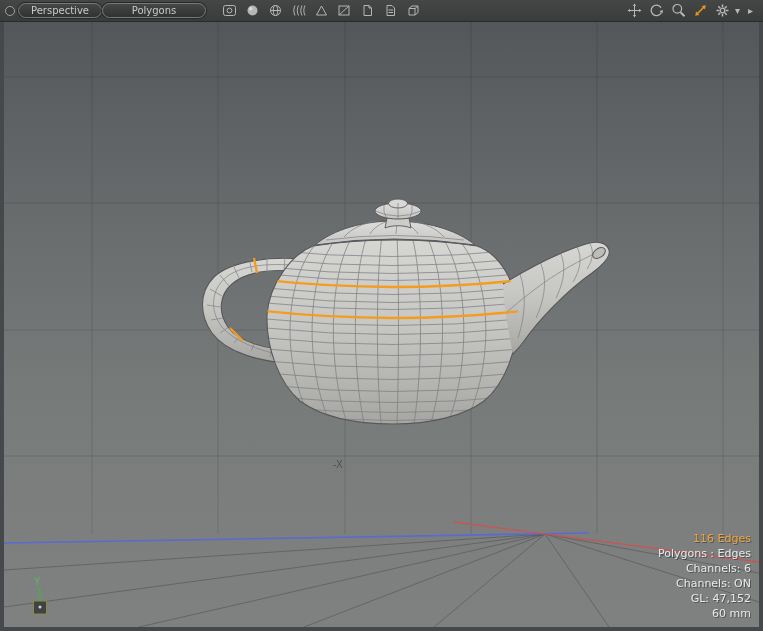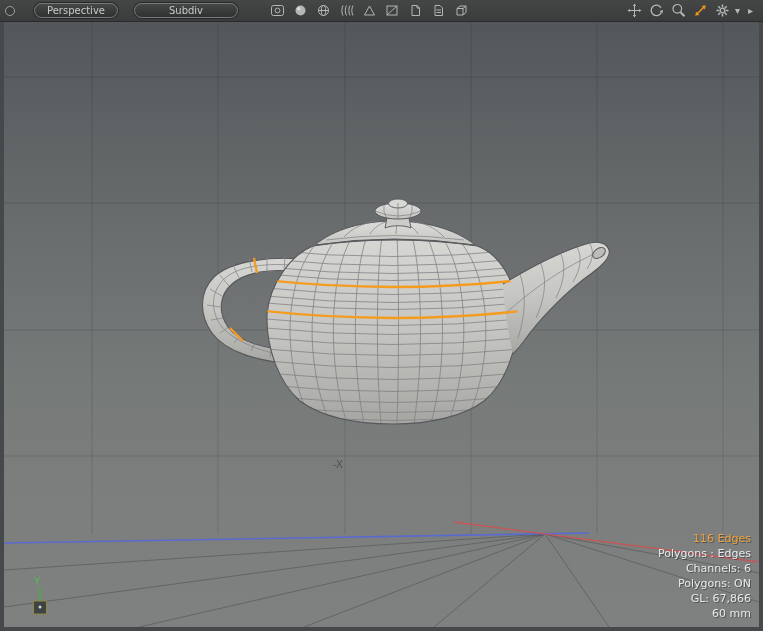--- a/index.html
+++ b/index.html
@@ -5,7 +5,7 @@
   html,body{margin:0;padding:0;background:#2e3031;font-family:"DejaVu Sans","Liberation Sans",sans-serif;}
   .window{position:relative;width:763px;height:631px;background:#46494b;border:0;overflow:hidden;box-sizing:border-box;}
   
-  .toolbar{position:absolute;top:0;left:0;right:0;height:22px;background:linear-gradient(#454646,#3a3b3b);border-bottom:1px solid #2a2b2c;display:flex;align-items:center;padding:0 5px;box-sizing:border-box;gap:16px;}
+  .toolbar{position:absolute;top:0;left:0;right:0;height:22px;background:linear-gradient(#454646,#3a3b3b);border-bottom:1px solid #2a2b2c;display:flex;align-items:center;padding:0 5px;box-sizing:border-box;gap:0;}
   .tb-dot{width:8px;height:8px;border-radius:50%;border:1.5px solid #9aa0a0;background:#3a3b3b;flex:0 0 auto;margin-right:3px;}
   .pill{height:15px;border:1px solid #777b7b;border-radius:9px;background:linear-gradient(#454747,#303232);color:#c6c9c9;font-size:10px;font-family:inherit;display:flex;align-items:center;justify-content:center;padding:0;cursor:default;box-shadow:0 0 0 1px #262728;}
   .icon-row{display:flex;align-items:center;gap:4px;margin-left:14px;}

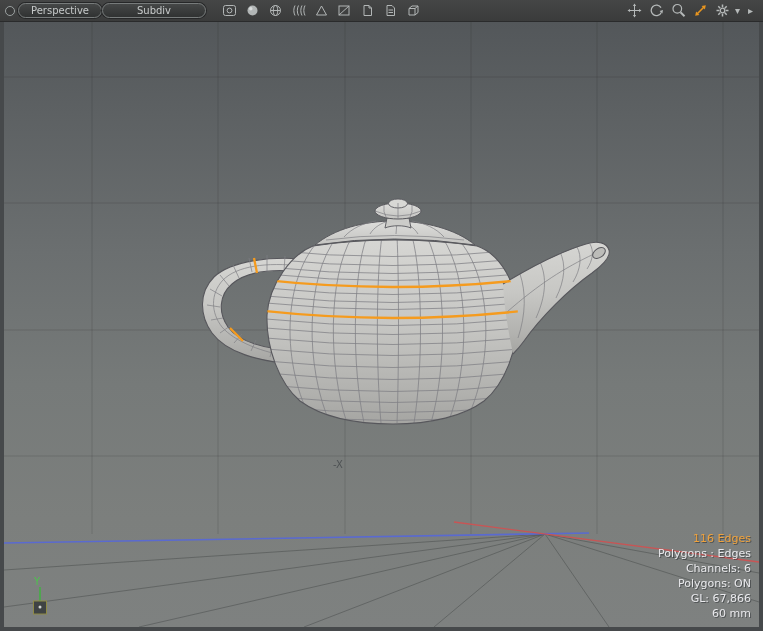--- a/index.html
+++ b/index.html
@@ -29,7 +29,7 @@
   <div class="toolbar">
     <span class="tb-dot"></span>
     <button class="pill" style="width:84px">Perspective</button>
-    <button class="pill" style="width:104px">Subdiv</button>
+    <button class="pill" style="width:104px">Polygons</button>
 
     <div class="icon-row">
       <button class="tbtn">

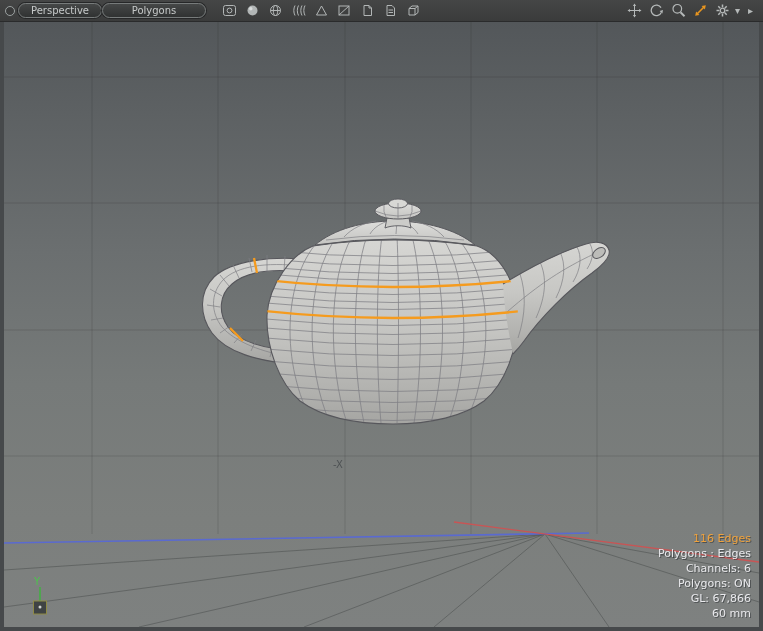--- a/index.html
+++ b/index.html
@@ -207,7 +207,7 @@
       <div class="hl">116 Edges</div>
       <div>Polygons : Edges</div>
       <div>Channels: 6</div>
-      <div>Polygons: ON</div>
+      <div>Channels: ON</div>
       <div>GL: 67,866</div>
       <div>60 mm</div>
     </div>

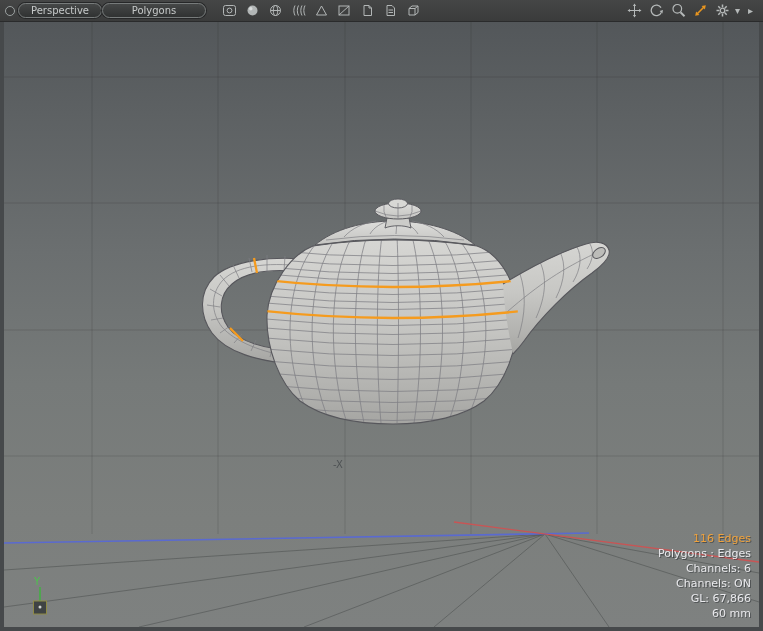--- a/index.html
+++ b/index.html
@@ -208,7 +208,7 @@
       <div>Polygons : Edges</div>
       <div>Channels: 6</div>
       <div>Channels: ON</div>
-      <div>GL: 67,866</div>
+      <div>GL: 47,152</div>
       <div>60 mm</div>
     </div>
   </div>

